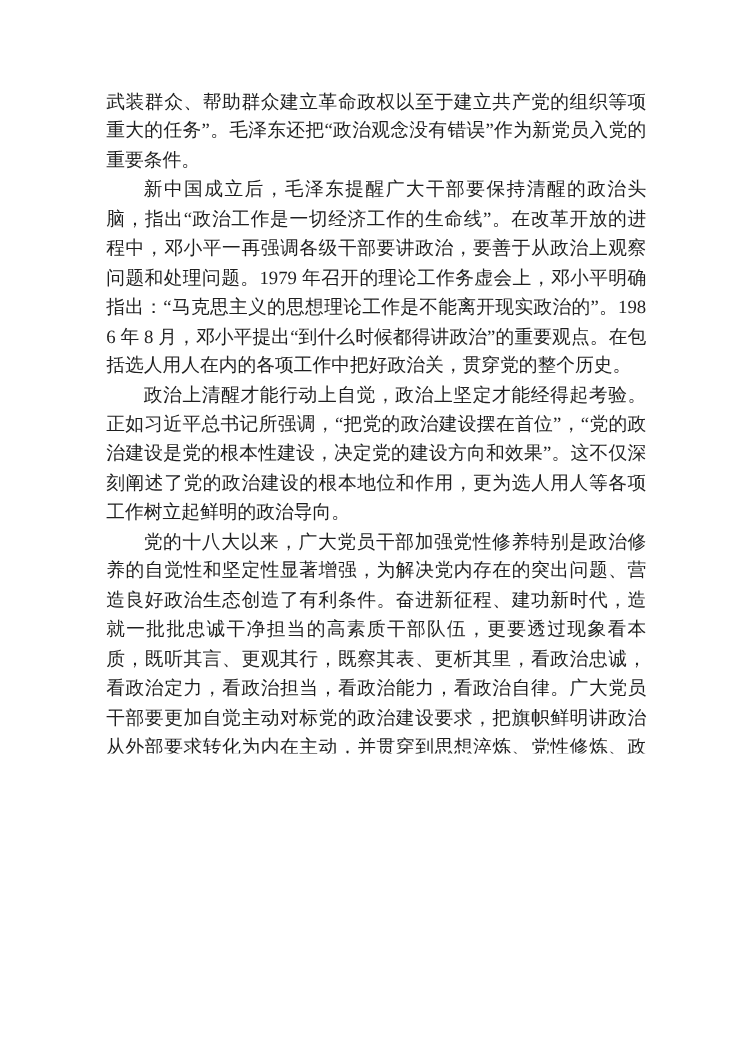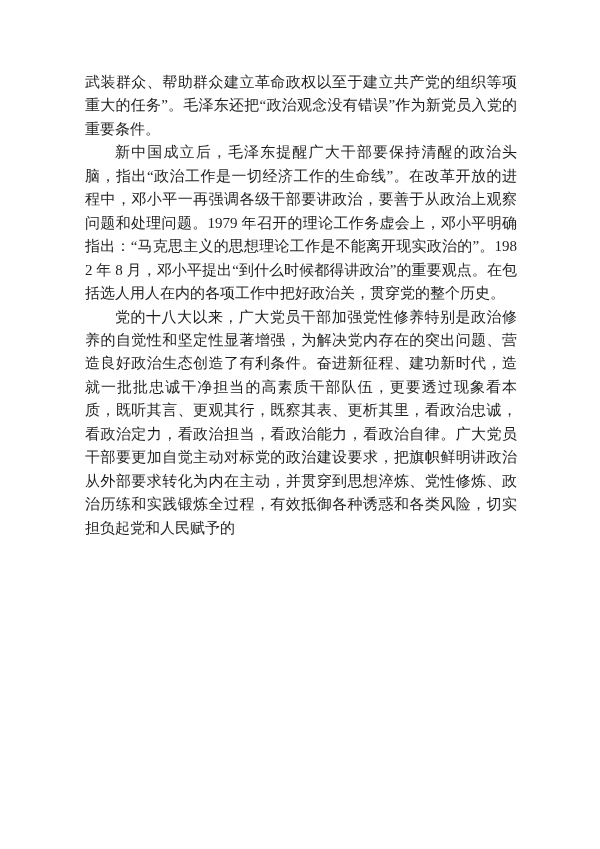--- a/index.html
+++ b/index.html
@@ -51,7 +51,7 @@
 <div class="page">
   <div class="content">
       <p class="para">武装群众、帮助群众建立革命政权以至于建立共产党的组织等项重大的任务”。毛泽东还把“政治观念没有错误”作为新党员入党的重要条件。</p>
-      <p class="para indent">新中国成立后，毛泽东提醒广大干部要保持清醒的政治头脑，指出“政治工作是一切经济工作的生命线”。在改革开放的进程中，邓小平一再强调各级干部要讲政治，要善于从政治上观察问题和处理问题。1979 年召开的理论工作务虚会上，邓小平明确指出：“马克思主义的思想理论工作是不能离开现实政治的”。1982 年 8 月，邓小平提出“到什么时候都得讲政治”的重要观点。在包括选人用人在内的各项工作中把好政治关，贯穿党的整个历史。</p>
+      <p class="para indent">新中国成立后，毛泽东提醒广大干部要保持清醒的政治头脑，指出“政治工作是一切经济工作的生命线”。在改革开放的进程中，邓小平一再强调各级干部要讲政治，要善于从政治上观察问题和处理问题。1979 年召开的理论工作务虚会上，邓小平明确指出：“马克思主义的思想理论工作是不能离开现实政治的”。1986 年 8 月，邓小平提出“到什么时候都得讲政治”的重要观点。在包括选人用人在内的各项工作中把好政治关，贯穿党的整个历史。</p>
       <p class="para indent">党的十八大以来，广大党员干部加强党性修养特别是政治修养的自觉性和坚定性显著增强，为解决党内存在的突出问题、营造良好政治生态创造了有利条件。奋进新征程、建功新时代，造就一批批忠诚干净担当的高素质干部队伍，更要透过现象看本质，既听其言、更观其行，既察其表、更析其里，看政治忠诚，看政治定力，看政治担当，看政治能力，看政治自律。广大党员干部要更加自觉主动对标党的政治建设要求，把旗帜鲜明讲政治从外部要求转化为内在主动，并贯穿到思想淬炼、党性修炼、政治历练和实践锻炼全过程，有效抵御各种诱惑和各类风险，切实担负起党和人民赋予的</p>
     </div>
   <div class="footer">

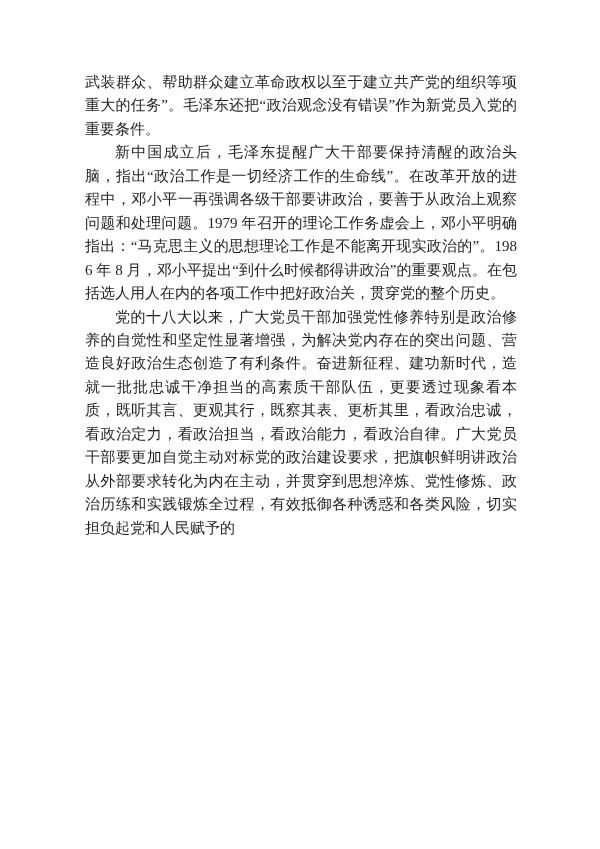--- a/index.html
+++ b/index.html
@@ -52,6 +52,7 @@
   <div class="content">
       <p class="para">武装群众、帮助群众建立革命政权以至于建立共产党的组织等项重大的任务”。毛泽东还把“政治观念没有错误”作为新党员入党的重要条件。</p>
       <p class="para indent">新中国成立后，毛泽东提醒广大干部要保持清醒的政治头脑，指出“政治工作是一切经济工作的生命线”。在改革开放的进程中，邓小平一再强调各级干部要讲政治，要善于从政治上观察问题和处理问题。1979 年召开的理论工作务虚会上，邓小平明确指出：“马克思主义的思想理论工作是不能离开现实政治的”。1986 年 8 月，邓小平提出“到什么时候都得讲政治”的重要观点。在包括选人用人在内的各项工作中把好政治关，贯穿党的整个历史。</p>
+      <p class="para indent">政治上清醒才能行动上自觉，政治上坚定才能经得起考验。正如习近平总书记所强调，“把党的政治建设摆在首位”，“党的政治建设是党的根本性建设，决定党的建设方向和效果”。这不仅深刻阐述了党的政治建设的根本地位和作用，更为选人用人等各项工作树立起鲜明的政治导向。</p>
       <p class="para indent">党的十八大以来，广大党员干部加强党性修养特别是政治修养的自觉性和坚定性显著增强，为解决党内存在的突出问题、营造良好政治生态创造了有利条件。奋进新征程、建功新时代，造就一批批忠诚干净担当的高素质干部队伍，更要透过现象看本质，既听其言、更观其行，既察其表、更析其里，看政治忠诚，看政治定力，看政治担当，看政治能力，看政治自律。广大党员干部要更加自觉主动对标党的政治建设要求，把旗帜鲜明讲政治从外部要求转化为内在主动，并贯穿到思想淬炼、党性修炼、政治历练和实践锻炼全过程，有效抵御各种诱惑和各类风险，切实担负起党和人民赋予的</p>
     </div>
   <div class="footer">

